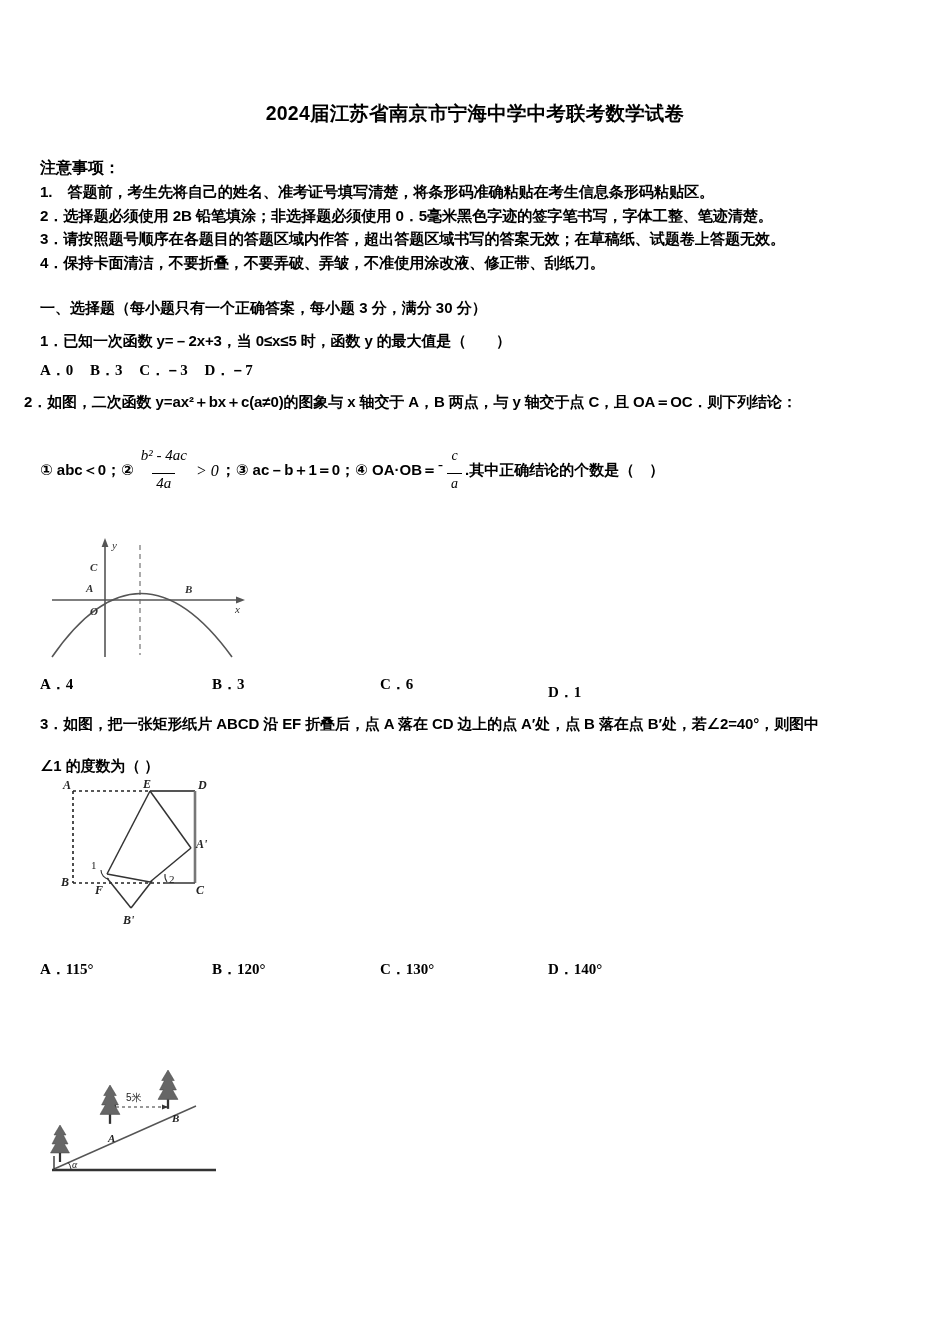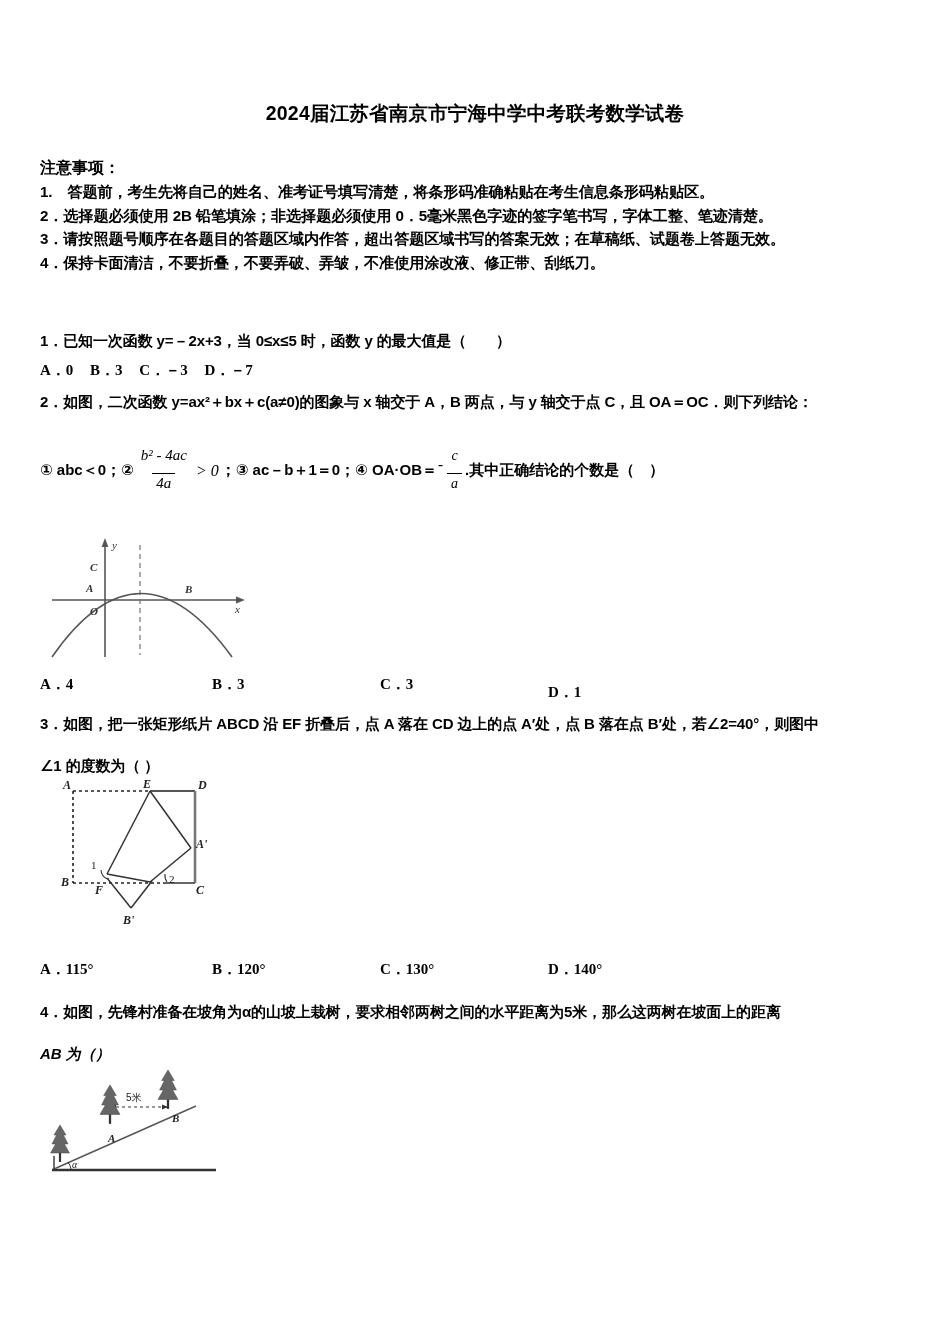--- a/index.html
+++ b/index.html
@@ -146,6 +146,7 @@
     <div class="notice-line">4．保持卡面清洁，不要折叠，不要弄破、弄皱，不准使用涂改液、修正带、刮纸刀。</div>
   </div>
 
+  <div class="section-head">一、选择题（每小题只有一个正确答案，每小题 3 分，满分 30 分）</div>
 
   <div class="q-stem" style="left:40px; top:329px;">
     <span>1．</span><span>已知一次函数 y=－2x+3，当 0≤x≤5 时，函数 y 的最大值是（　　）</span>

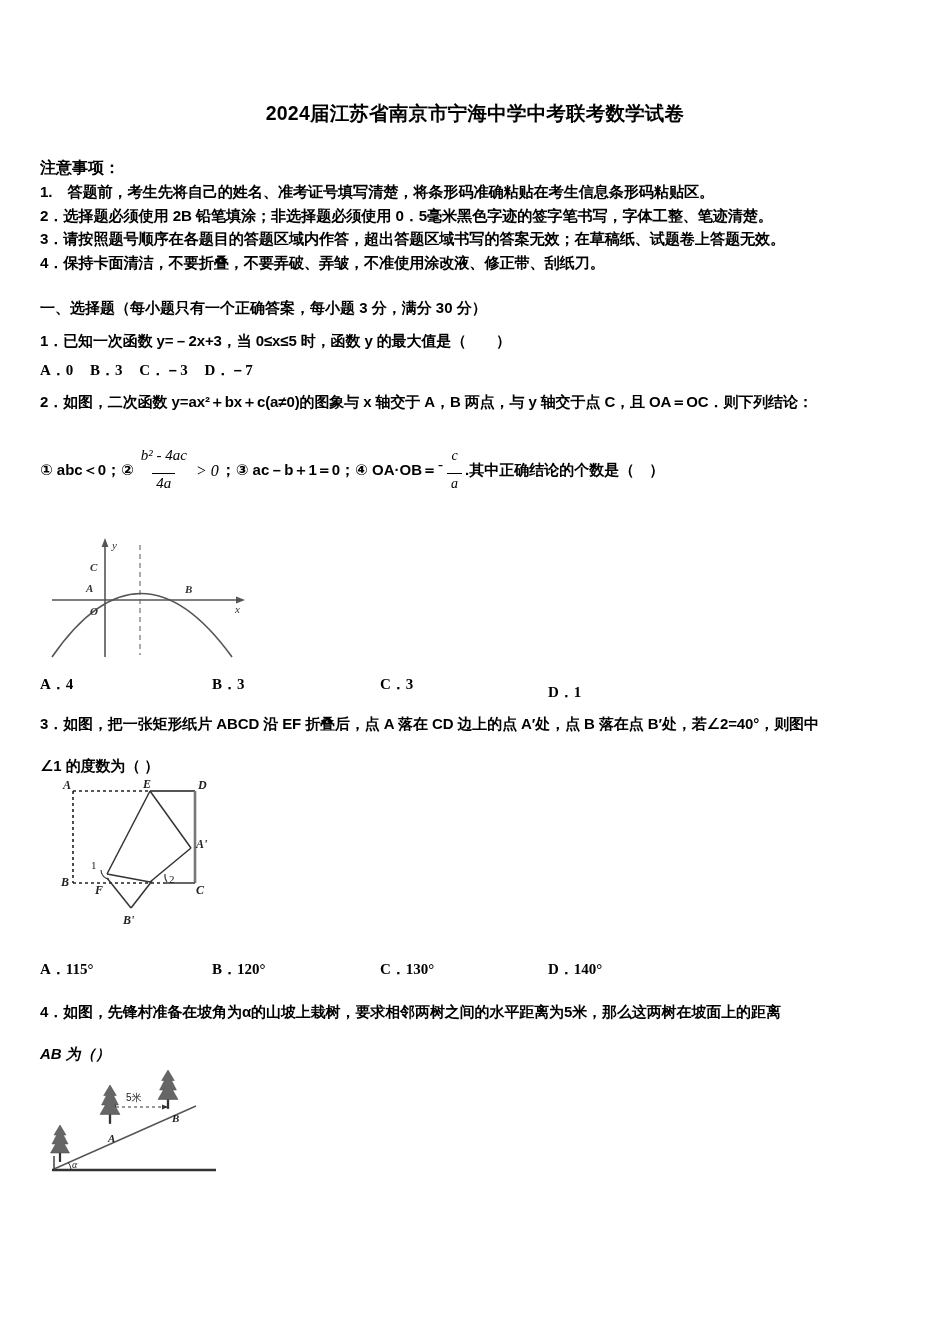--- a/index.html
+++ b/index.html
@@ -79,7 +79,7 @@
   .q1-opts { left: 40px; top: 361px; }
   .q1-opts .opt { margin-right: 13px; }
 
-  .q2-stem { left: 40px; top: 390px; width: 890px; }
+  .q2-stem { left: 24px; top: 390px; width: 890px; }
   .q2-concl {
     position: absolute;
     left: 40px; top: 448px;

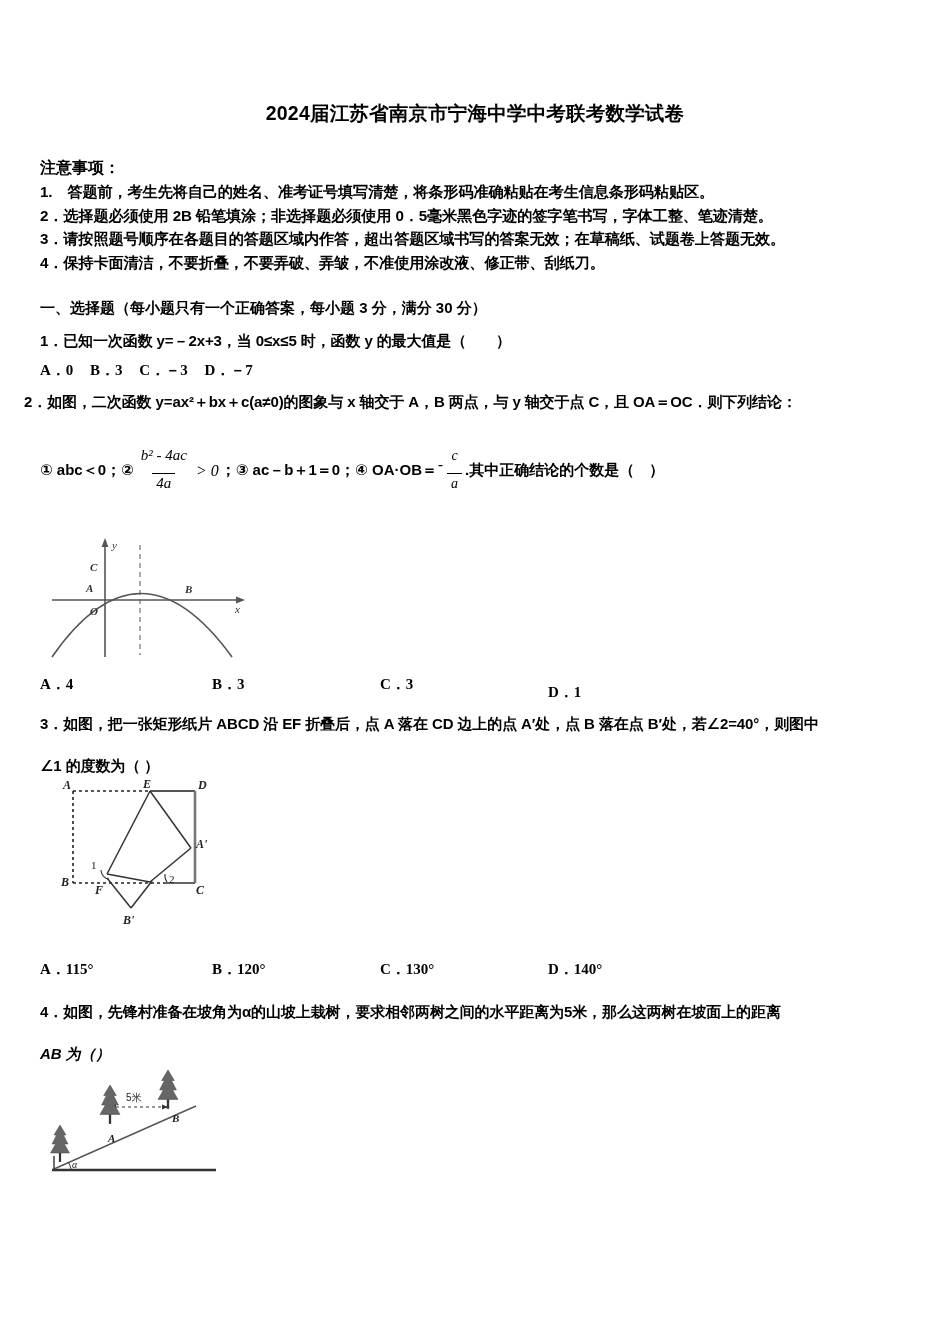--- a/index.html
+++ b/index.html
@@ -203,7 +203,7 @@
   <div class="opt-row q2-opts">
     <span class="opt" style="left:0px;">A．4</span>
     <span class="opt" style="left:172px;">B．3</span>
-    <span class="opt" style="left:340px;">C．3</span>
+    <span class="opt" style="left:340px;">C．6</span>
     <span class="opt" style="left:508px;margin-top:8px;">D．1</span>
   </div>
 

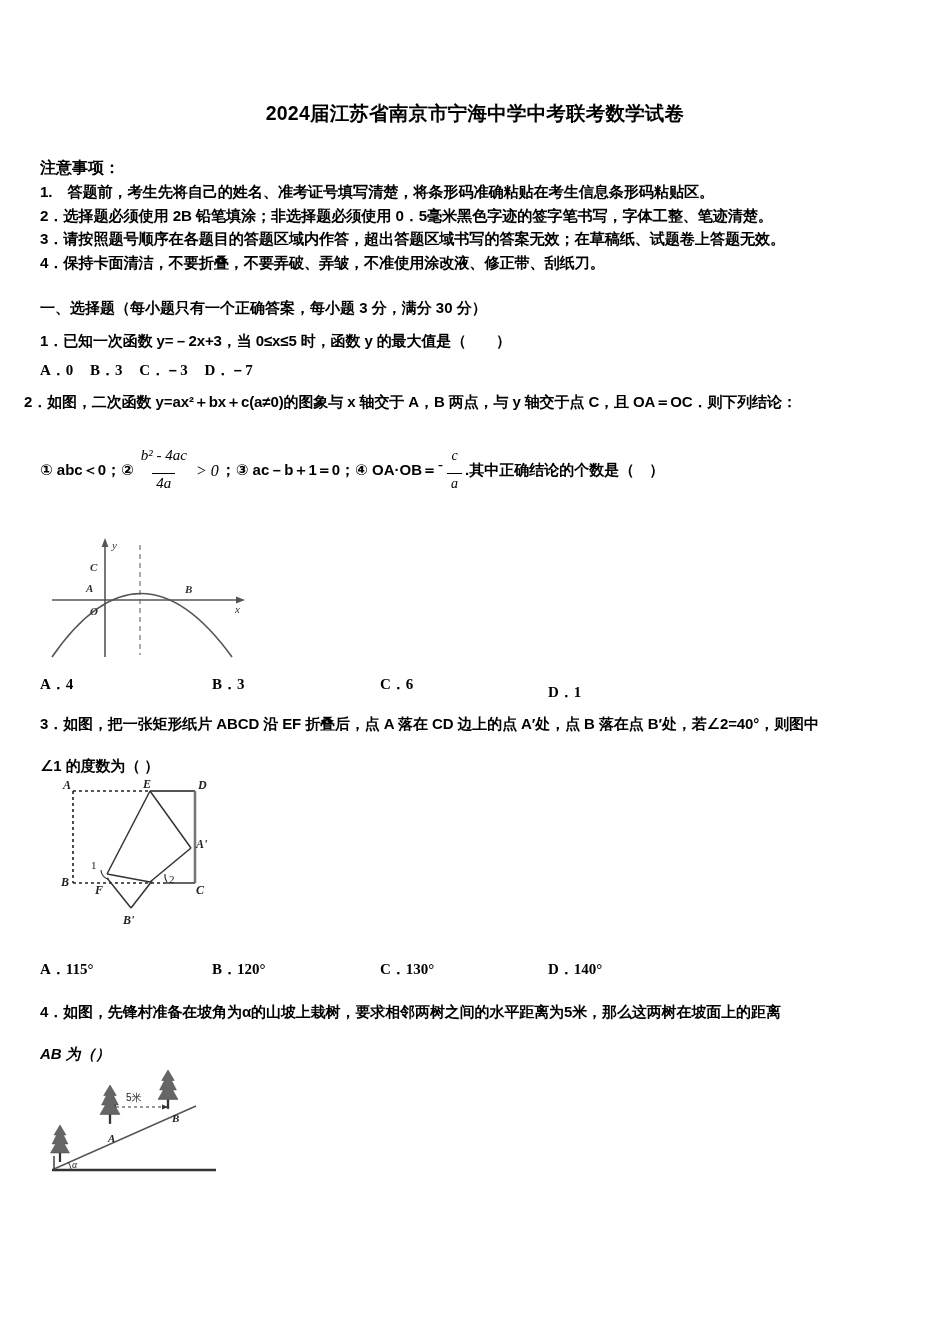--- a/index.html
+++ b/index.html
@@ -257,12 +257,6 @@
     <span class="opt" style="left:508px;">D．140°</span>
   </div>
 
-  <div class="q-stem q4-stem">
-    <div>
-      <span>4．</span><span>如图，先锋村准备在坡角为α的山坡上栽树，要求相邻两树之间的水平距离为5米，那么这两树在坡面上的距离</span>
-    </div>
-    <div style="margin-top:18px; font-style:italic;">AB 为（）</div>
-  </div>
 
   <div class="fig" style="left:44px; top:1068px;">
     <svg width="180" height="120" viewBox="0 0 180 120" xmlns="http://www.w3.org/2000/svg">

